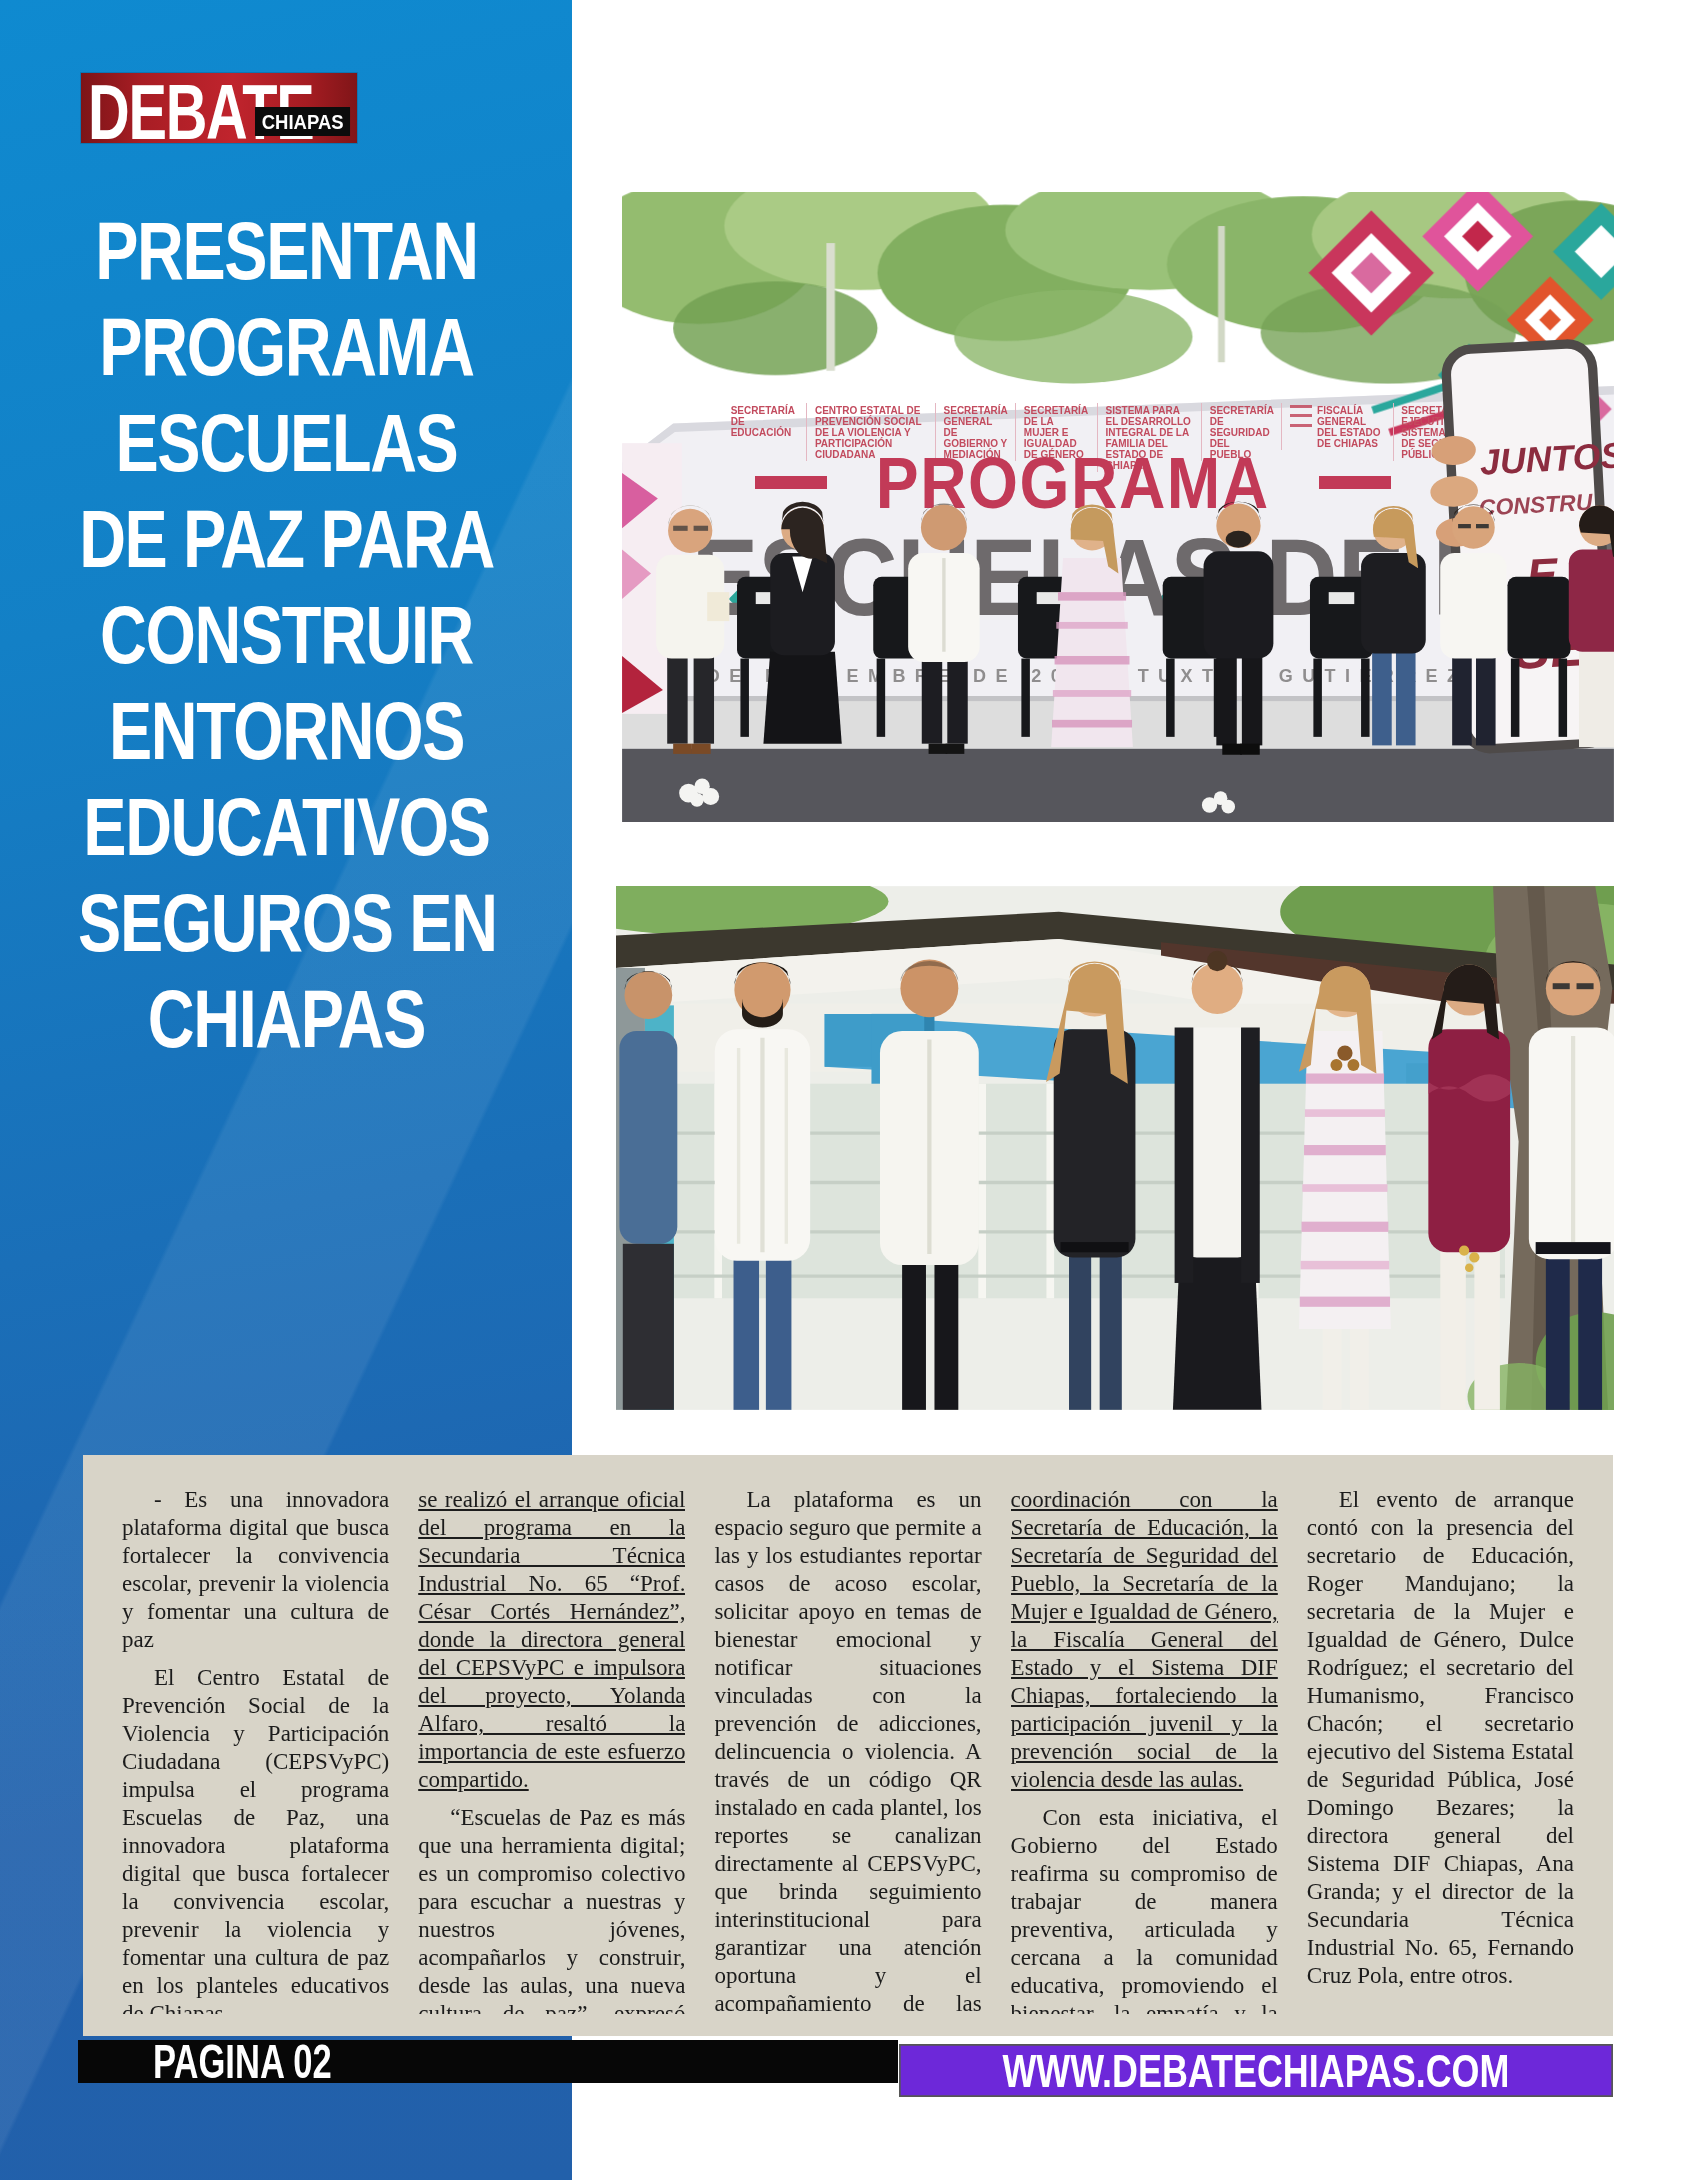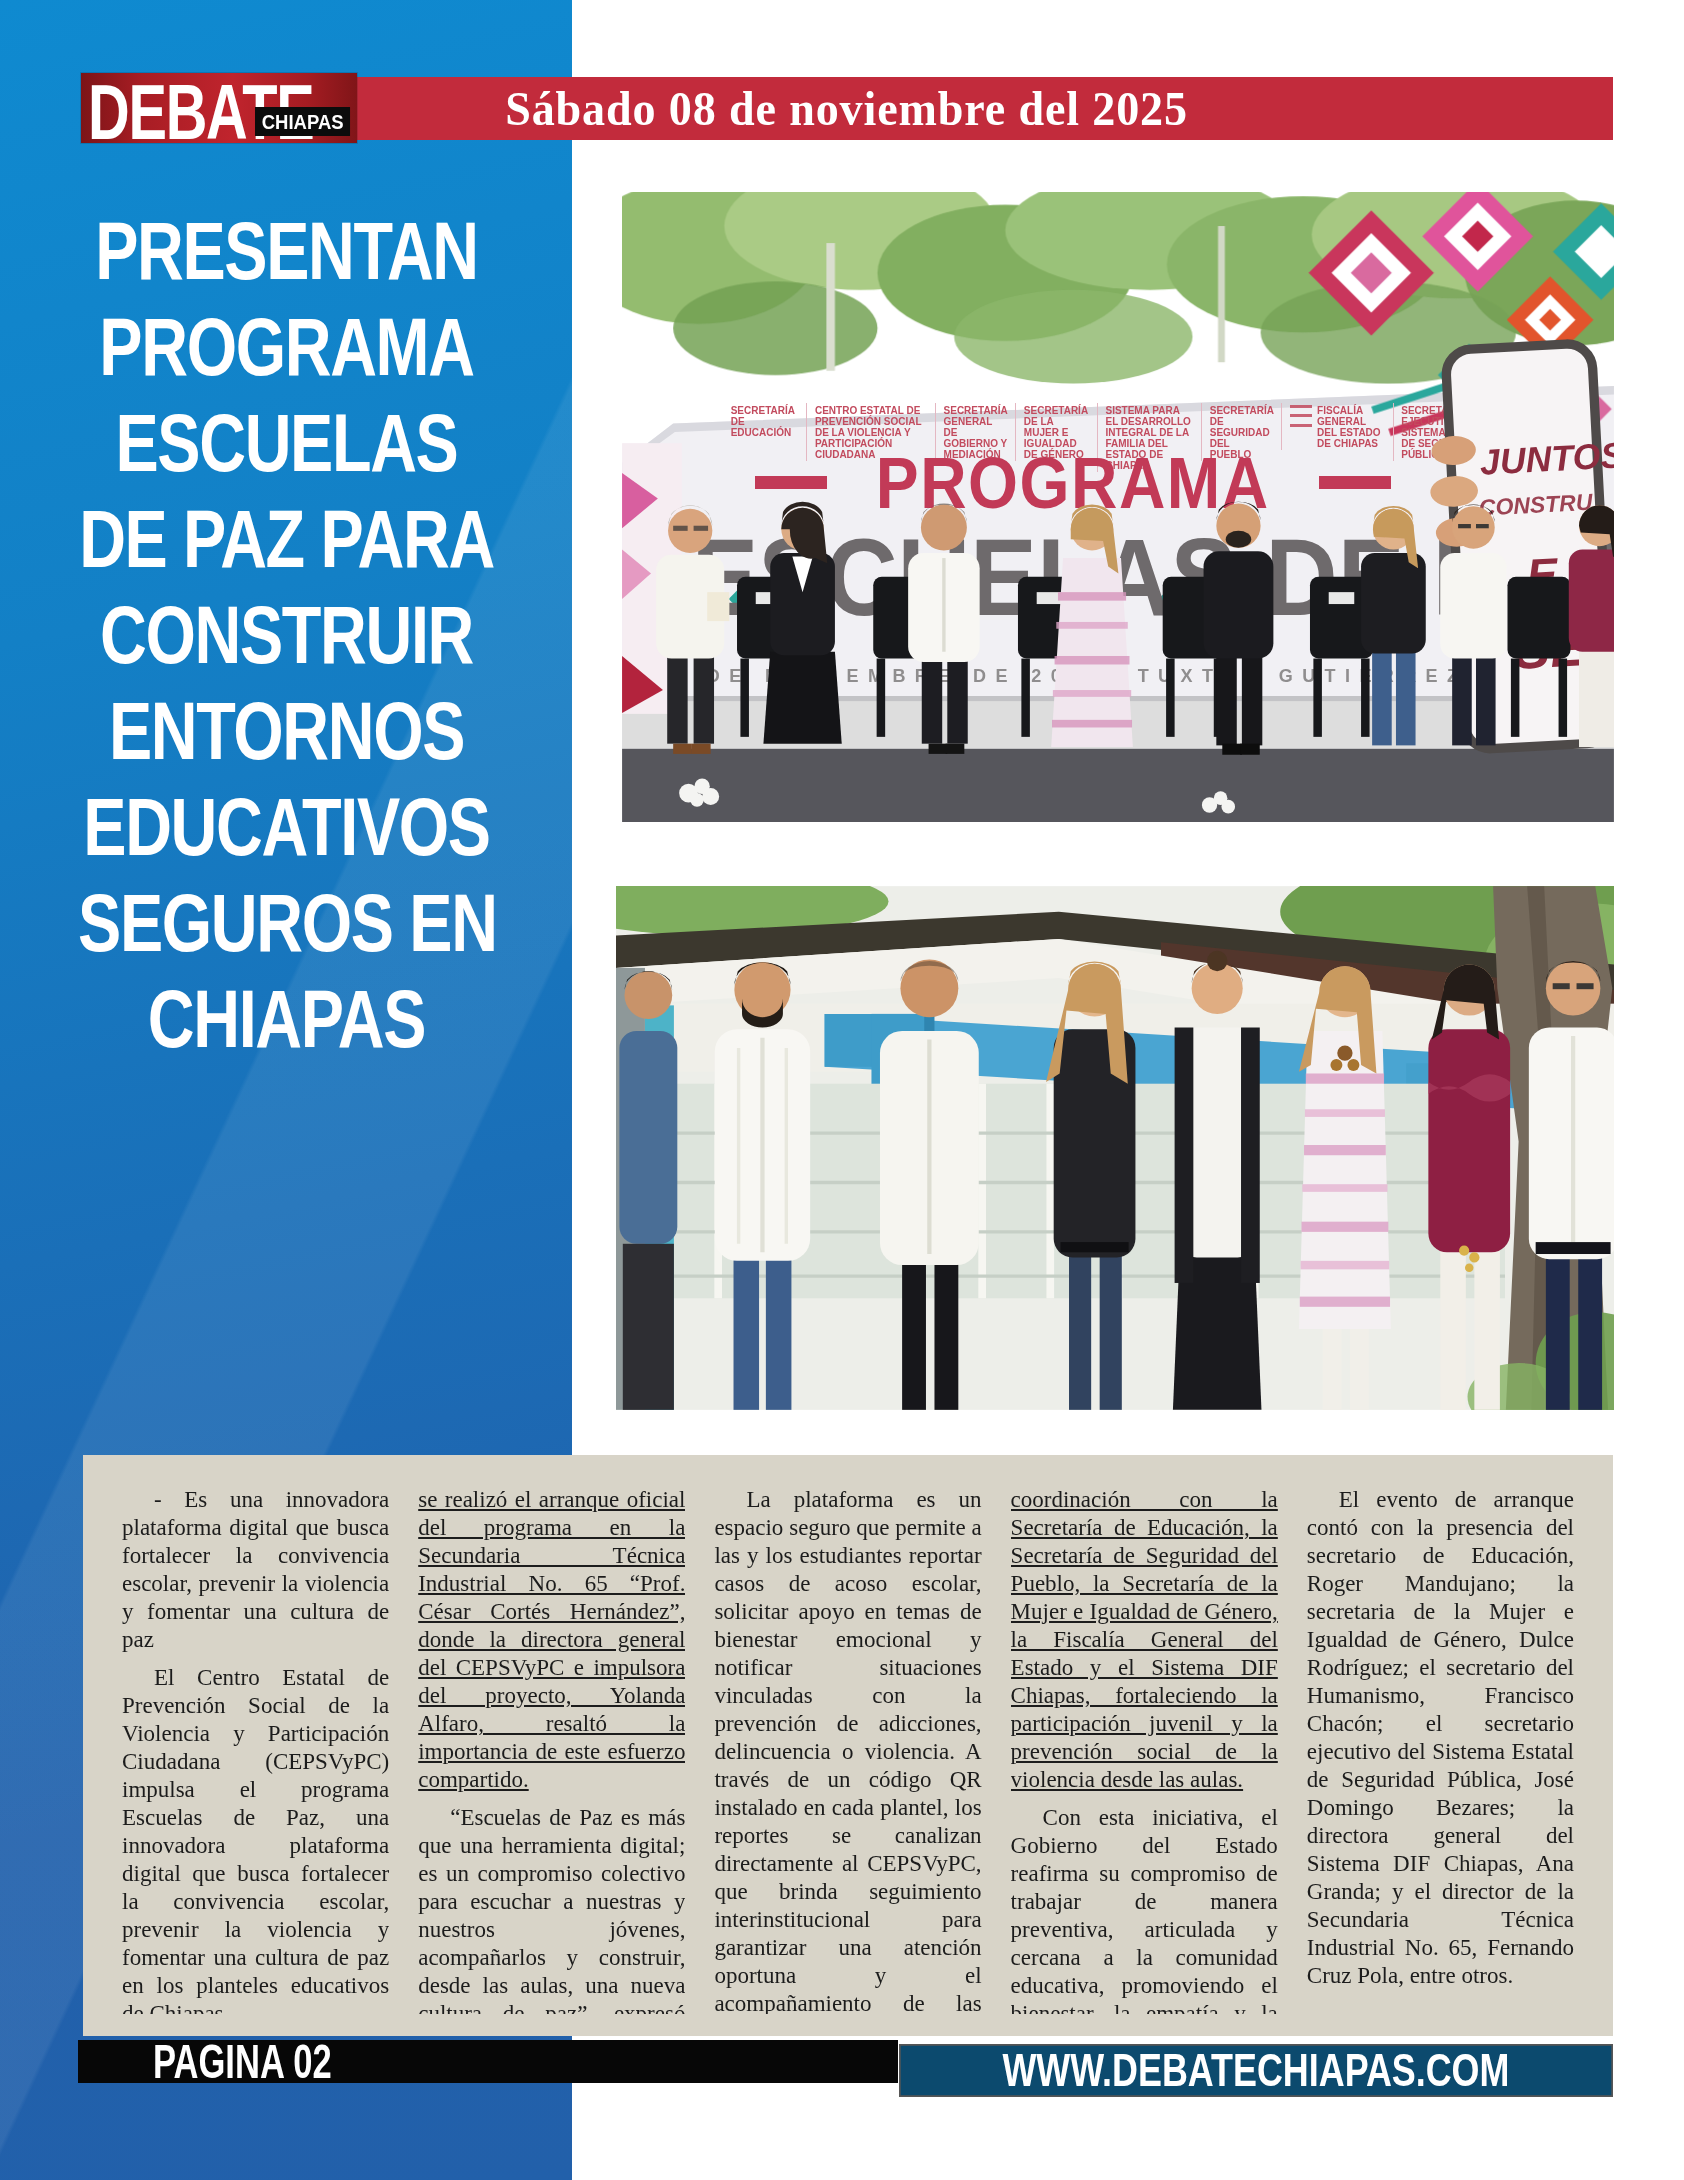--- a/index.html
+++ b/index.html
@@ -83,9 +83,6 @@
 
   <div class="blue-panel"></div>
 
-  <div class="date-banner">
-    <span class="date">Sábado 08 de noviembre del 2025</span>
-  </div>
   <div class="logo-box">
     <span class="logo-word">DEBATE</span>
     <span class="logo-tag">CHIAPAS</span>

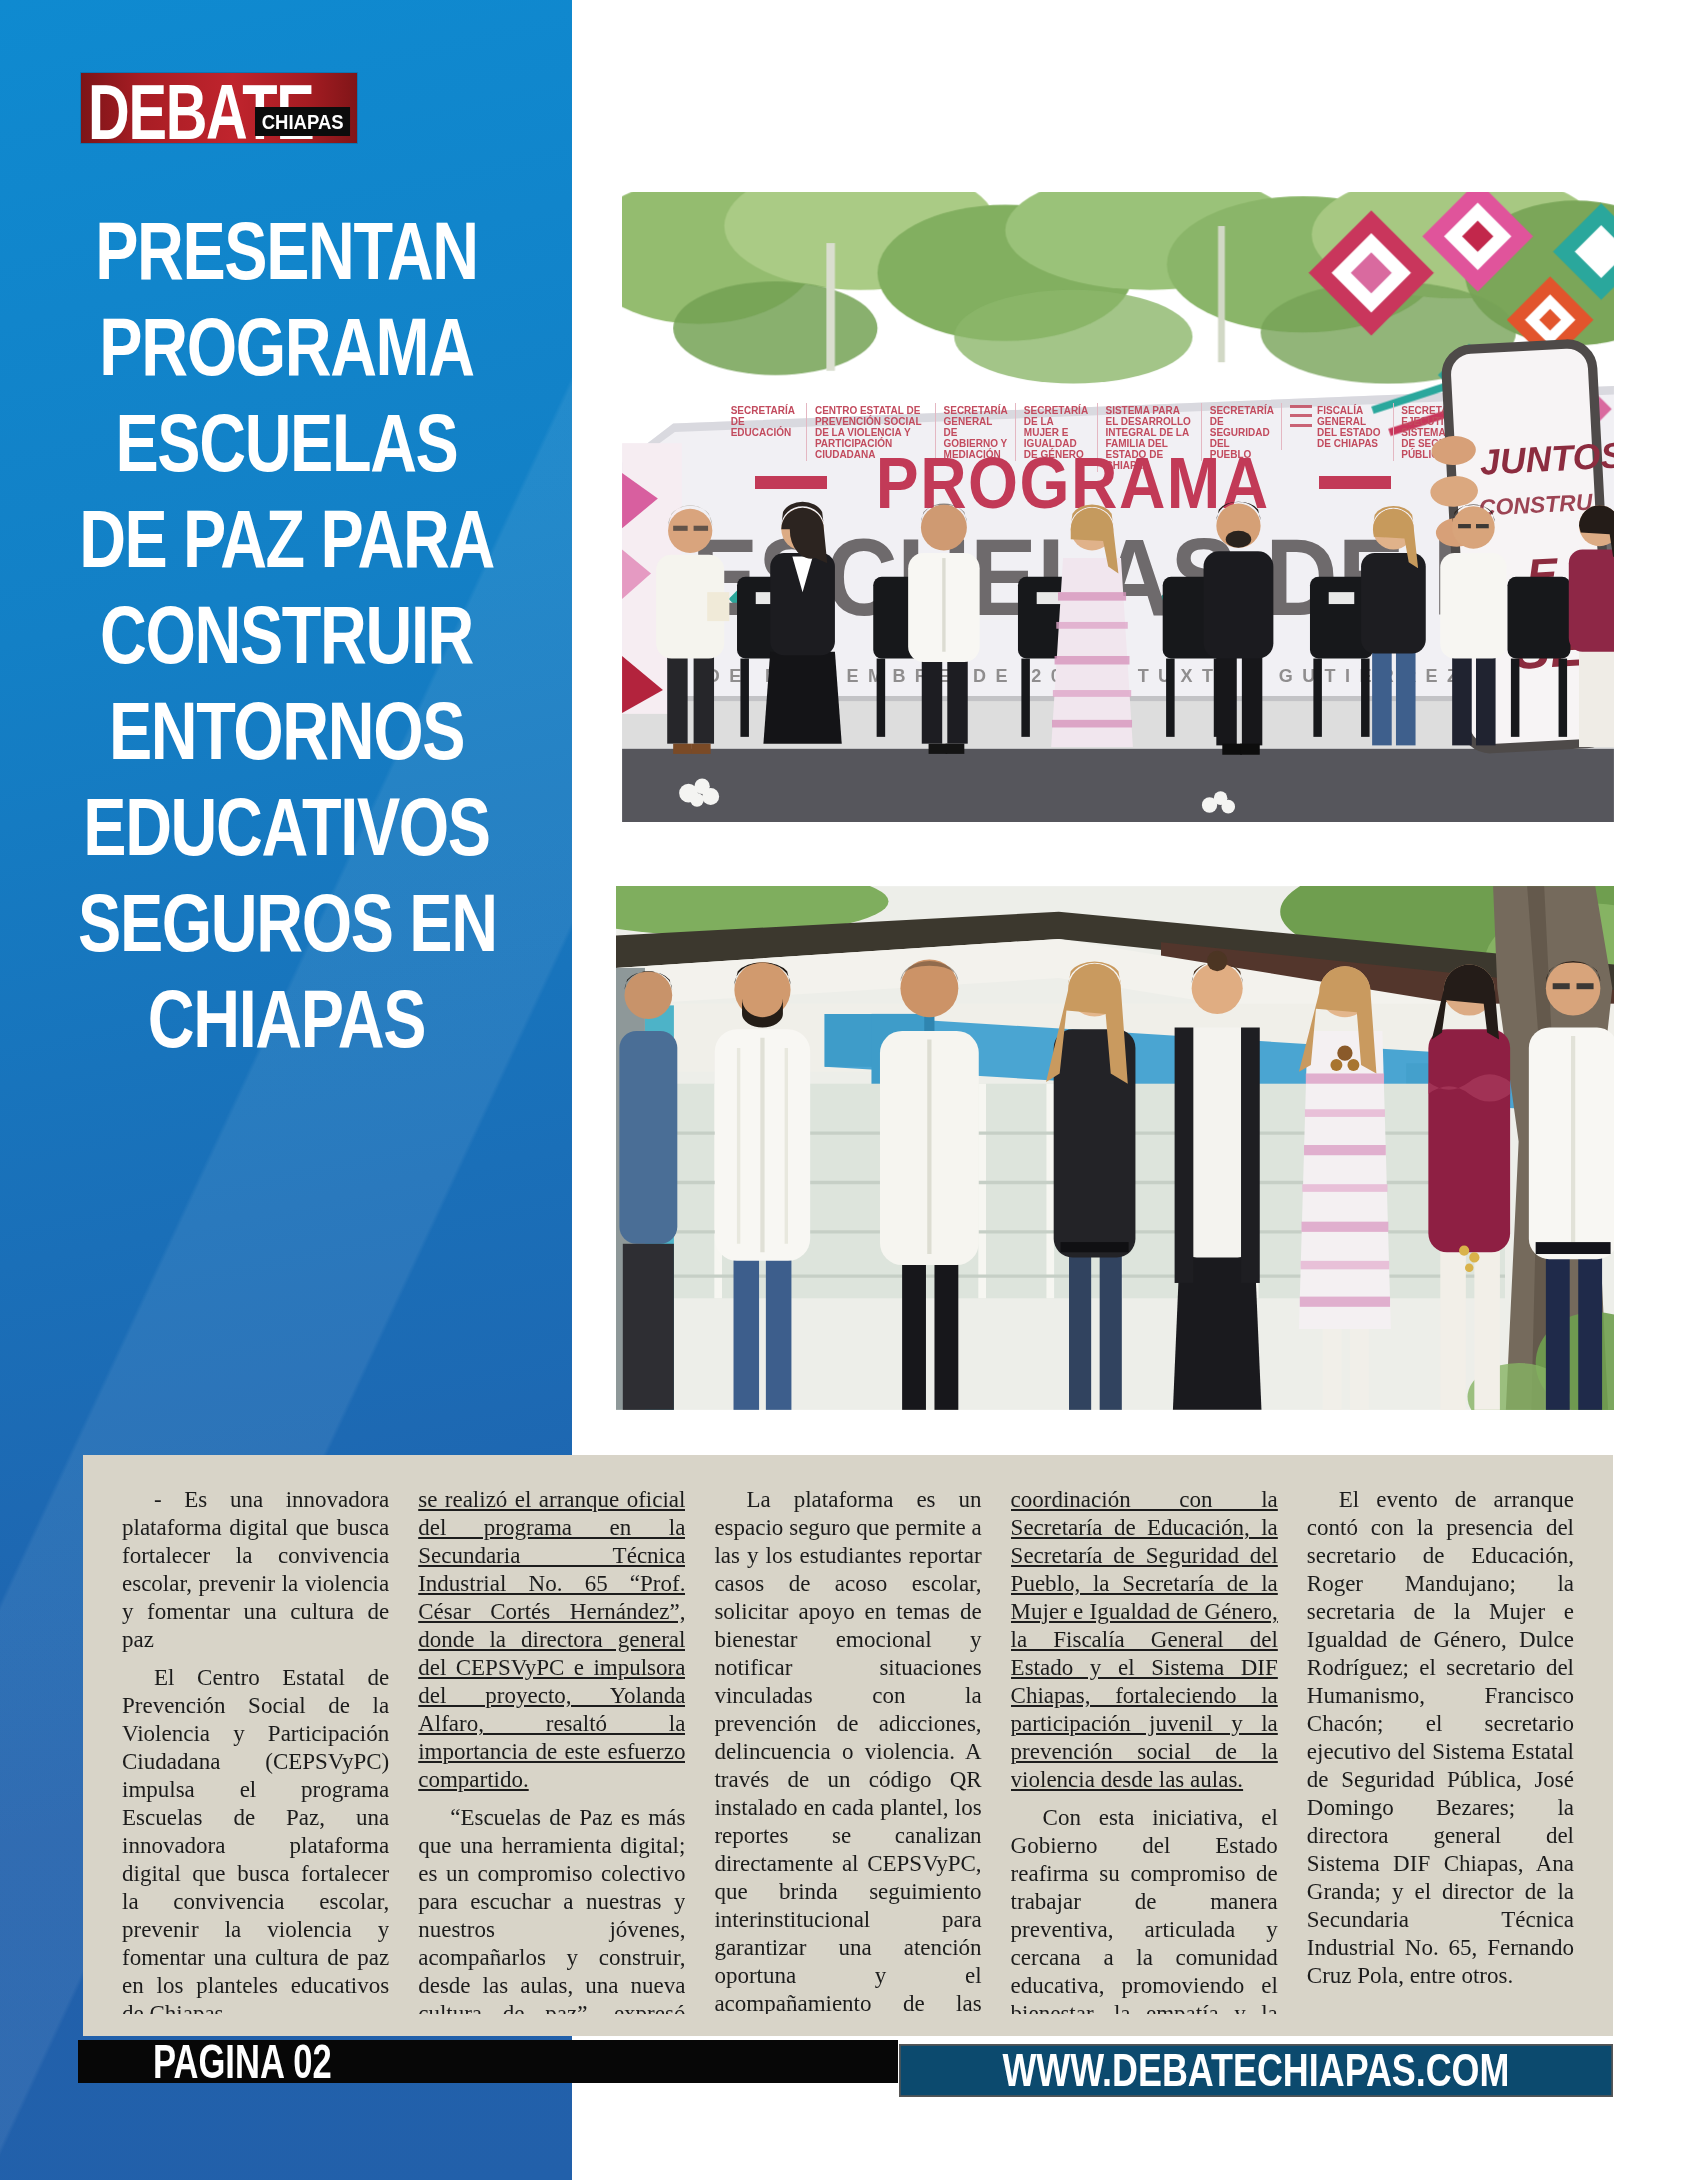--- a/index.html
+++ b/index.html
@@ -72,8 +72,8 @@
     display:flex;align-items:center;}
   .footer-black .pg{color:#ffffff;font-weight:bold;font-size:48px;letter-spacing:0px;
     transform:scaleX(0.72);transform-origin:left center;margin-left:75px;white-space:nowrap;}
-  .footer-gray{position:absolute;left:899px;top:2044px;width:714px;height:53px;background:#0c4a6e;z-index:3;
-    display:flex;align-items:flex-end;justify-content:center;box-shadow:inset 0 0 0 1.7px #565656;}
+  .footer-gray{position:absolute;left:899px;top:2044px;width:714px;height:53px;background:#6d28d9;z-index:3;
+    display:flex;align-items:center;justify-content:center;box-shadow:inset 0 0 0 1.7px #565656;}
   .footer-gray .web{color:#ffffff;font-weight:bold;font-size:46px;transform:scaleX(0.78);white-space:nowrap;}
 </style>
 </head>

